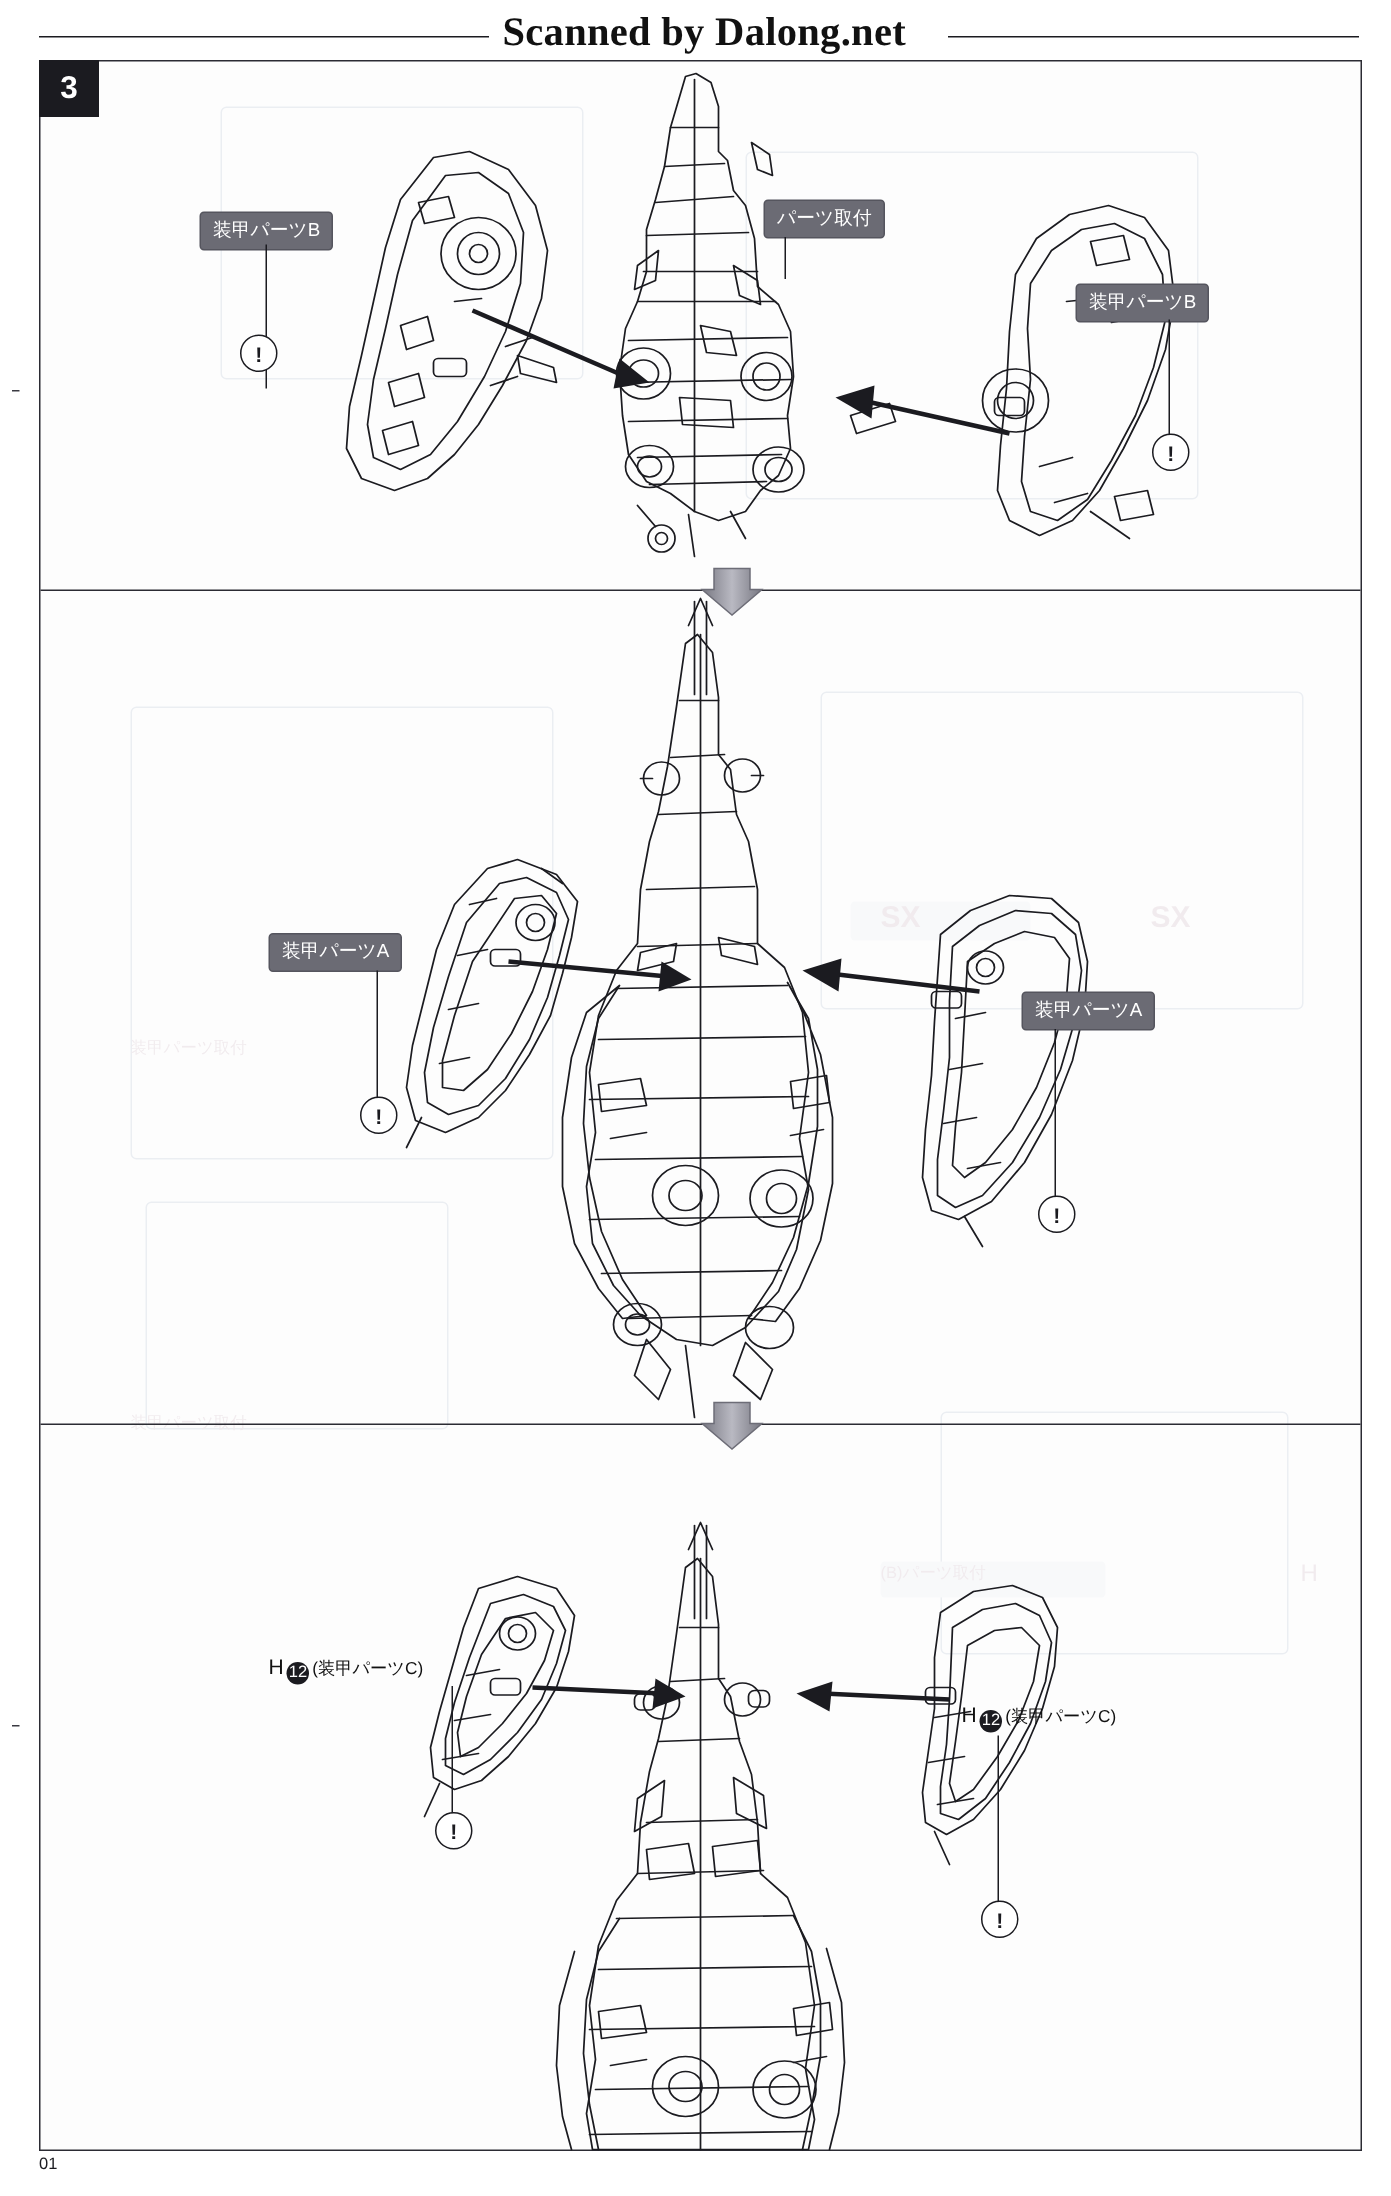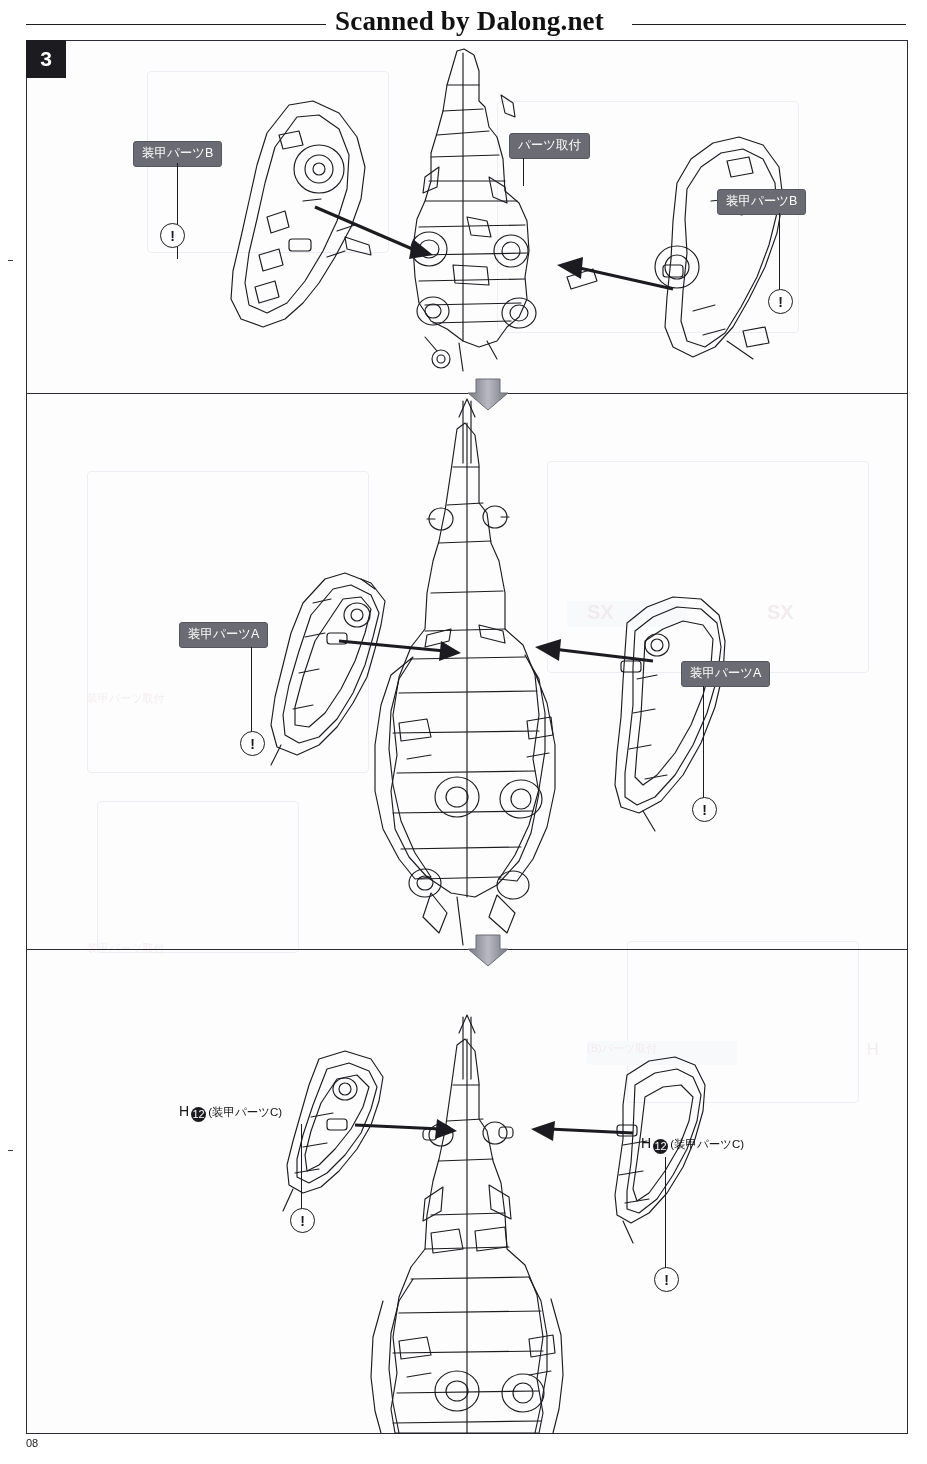--- a/index.html
+++ b/index.html
@@ -502,6 +502,6 @@
 
 </div>
 
-<div class="folio">08</div>
+<div class="folio">01</div>
 
 </body></html>

